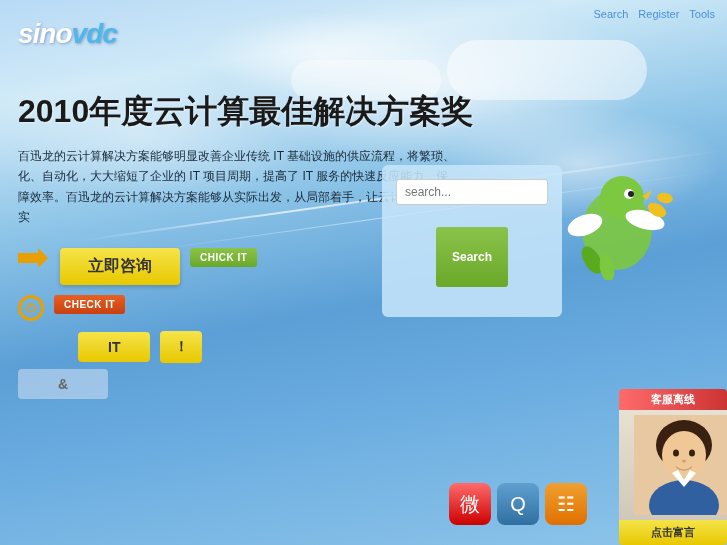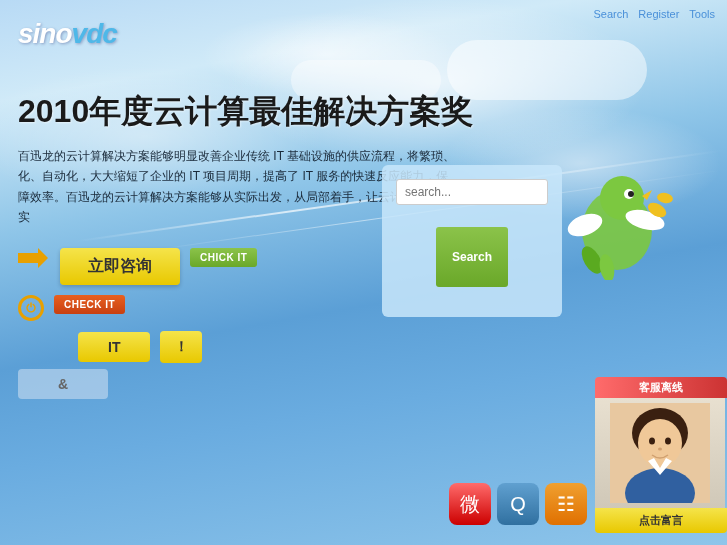--- a/index.html
+++ b/index.html
@@ -303,10 +303,10 @@
     
     .cs-panel {
       position: absolute;
-      bottom: 12px;
+      bottom: 0;
       right: 0;
       z-index: 10;
-      width: 132px;
+      width: 108px;
     }
 
     .cs-label {

